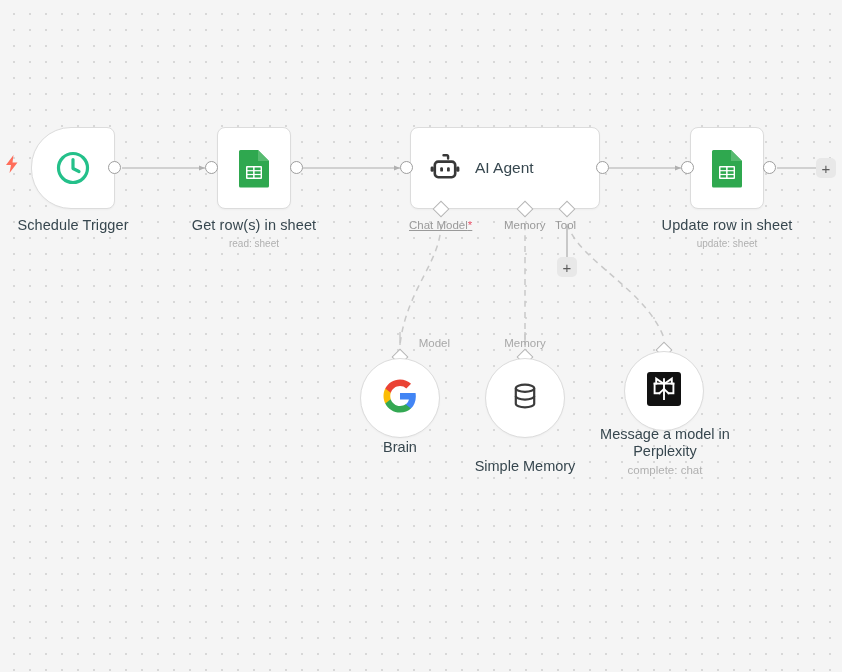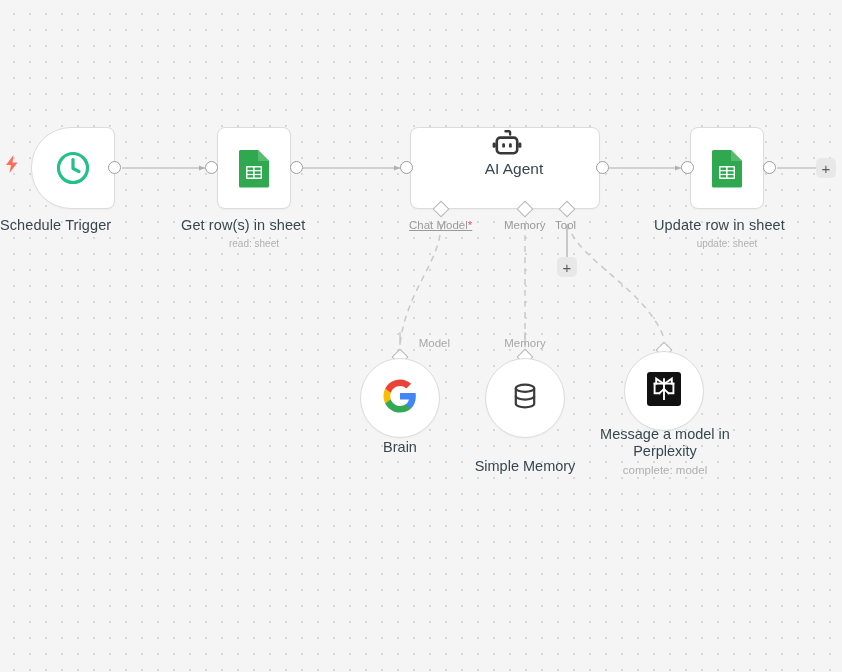--- a/index.html
+++ b/index.html
@@ -38,7 +38,6 @@
     display: flex;
     align-items: center;
     box-shadow: 0 1px 2px rgba(0,0,0,0.035);
-    flex-direction: column;
   }
   .node.trigger {
     border-top-left-radius: 40px;

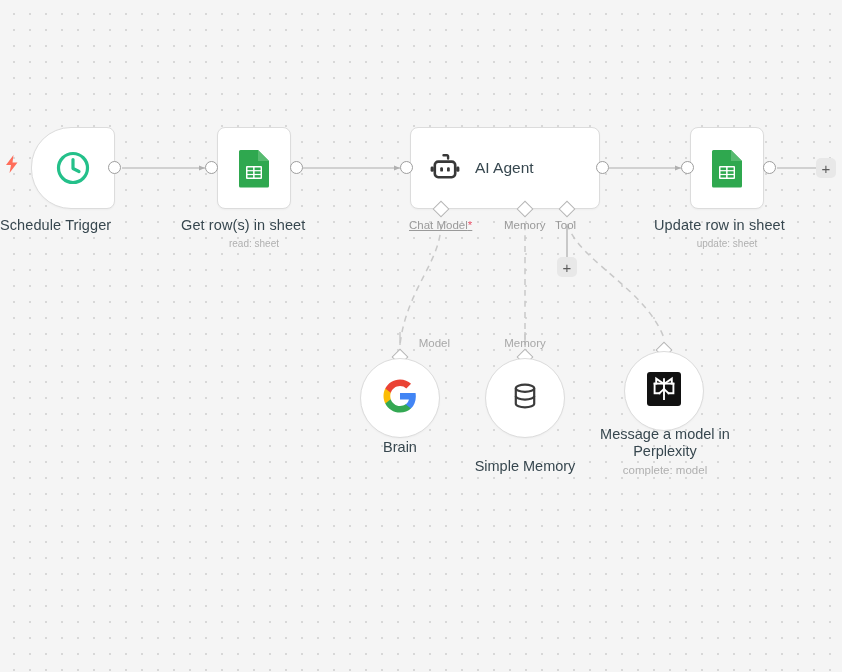--- a/index.html
+++ b/index.html
@@ -51,6 +51,7 @@
 
   .node-label {
     position: absolute;
+    text-align: center;
     color: #37474f;
     font-size: 14.5px;
     line-height: 17px;

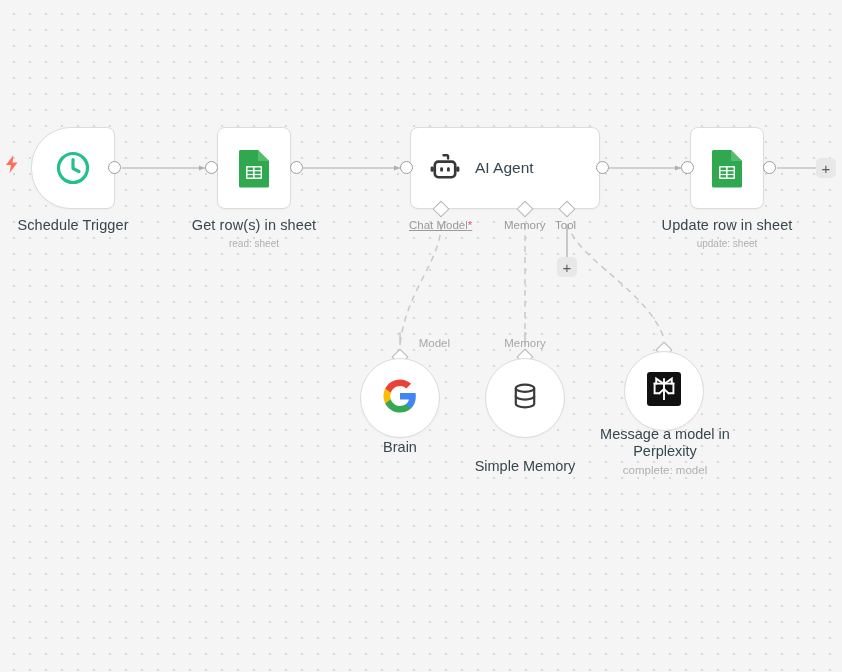--- a/index.html
+++ b/index.html
@@ -330,7 +330,7 @@
   </div>
   <div class="subnode-label multiline" style="left:580px; top:443px; width:170px;">Perplexity</div>
   <div class="subnode-label multiline" style="left:580px; top:426px; width:170px;">Message a model in</div>
-  <div class="subnode-sublabel" style="left:580px; top:463px; width:170px;">complete: model</div>
+  <div class="subnode-sublabel" style="left:580px; top:463px; width:170px;">complete: chat</div>
 
 </div>
 

